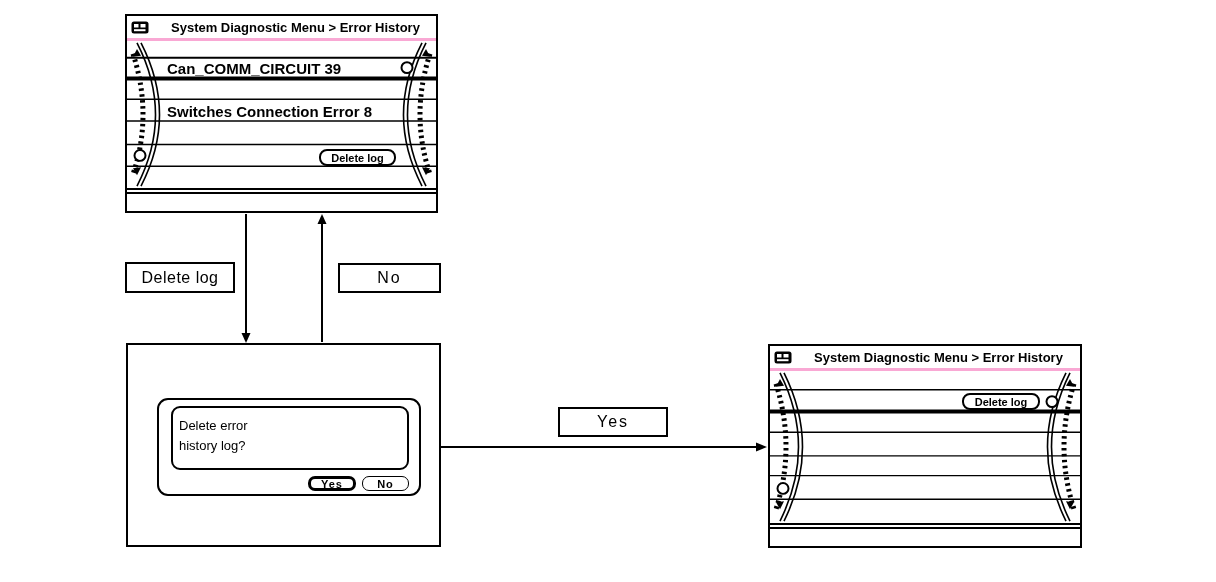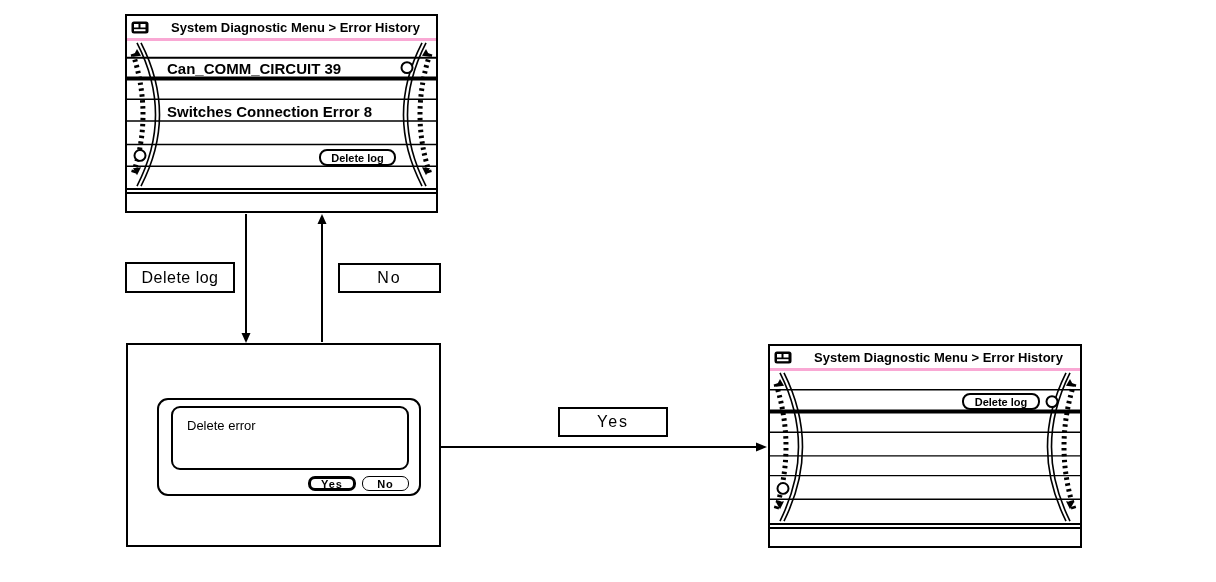--- a/index.html
+++ b/index.html
@@ -39,7 +39,7 @@
   .dialog-inner {
     position:absolute; left:12px; top:6px; width:238px; height:64px;
     border:2px solid #000; border-radius:9px; box-sizing:border-box;
-    padding:8px 0 0 14px; font-size:13px; line-height:1.55;
+    padding:8px 0 0 6px; font-size:13px; line-height:1.55;
   }
   .dlg-btn {
     position:absolute; border-radius:7px; background:#fff; box-sizing:border-box;

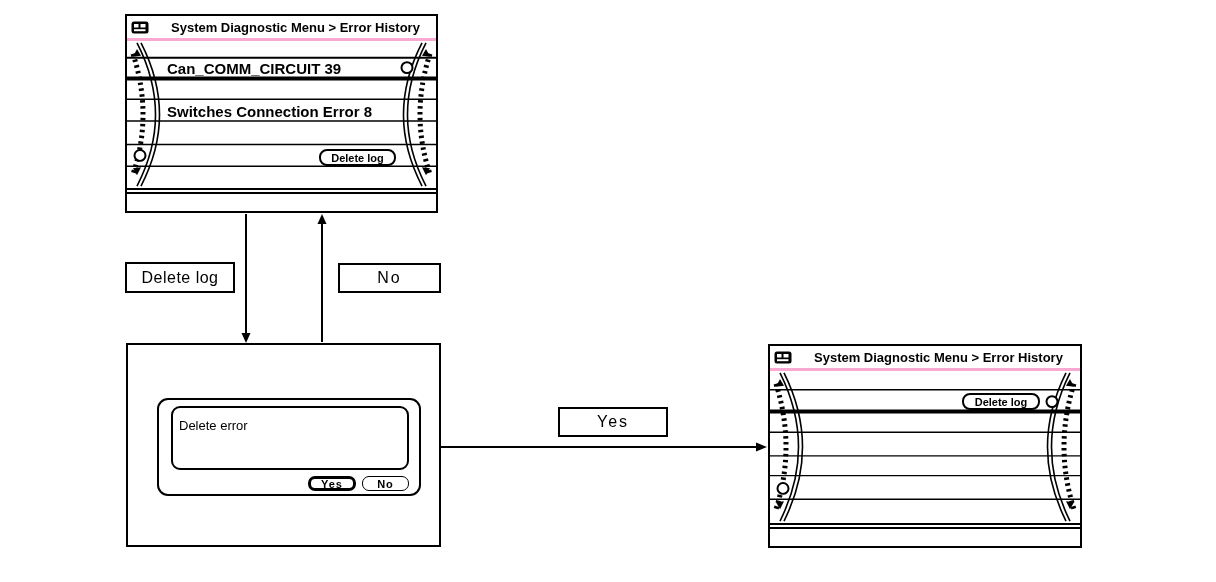--- a/index.html
+++ b/index.html
@@ -106,6 +106,7 @@
     <div class="dialog-outer" style="left:29px; top:53px; width:264px; height:98px;">
       <div class="dialog-inner">
         <div>Delete error</div>
+        <div>history log?</div>
       </div>
       <div class="dlg-btn" style="left:149px; top:76px; width:48px; height:15px; border:3px solid #000;">Yes</div>
       <div class="dlg-btn" style="left:203px; top:76px; width:47px; height:15px; border:1.5px solid #000;">No</div>

